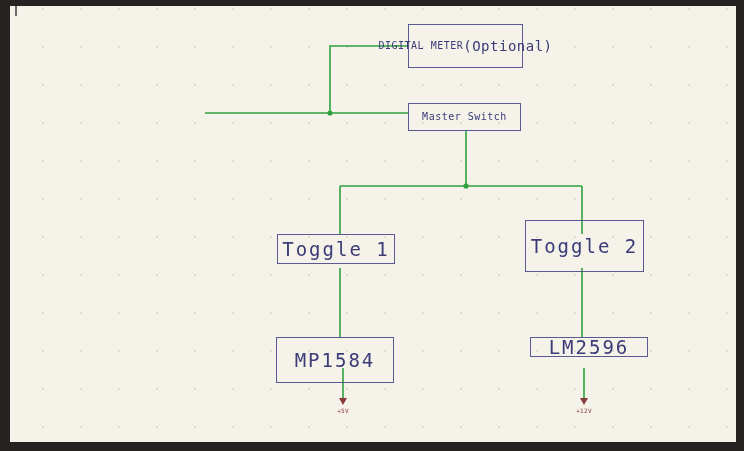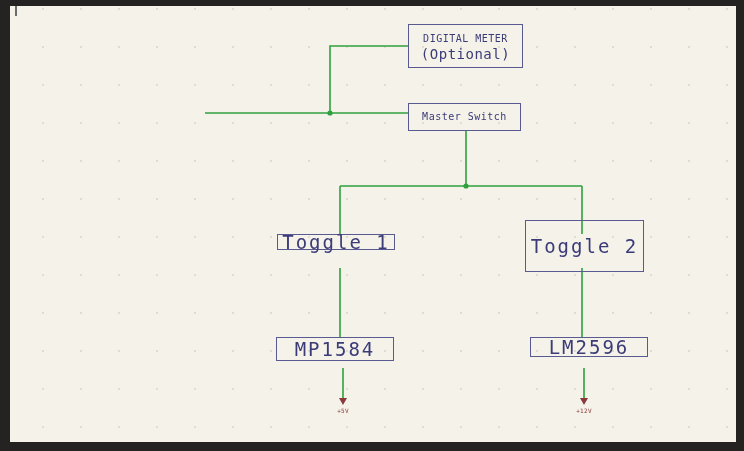--- a/index.html
+++ b/index.html
@@ -43,7 +43,7 @@
   .block{
     position:absolute;
     border:1.4px solid var(--box-border);
-    display:flex;flex-direction:column;
+    display:flex;flex-direction:row;
     align-items:center;justify-content:center;
     row-gap:4px;
     color:var(--box-text);

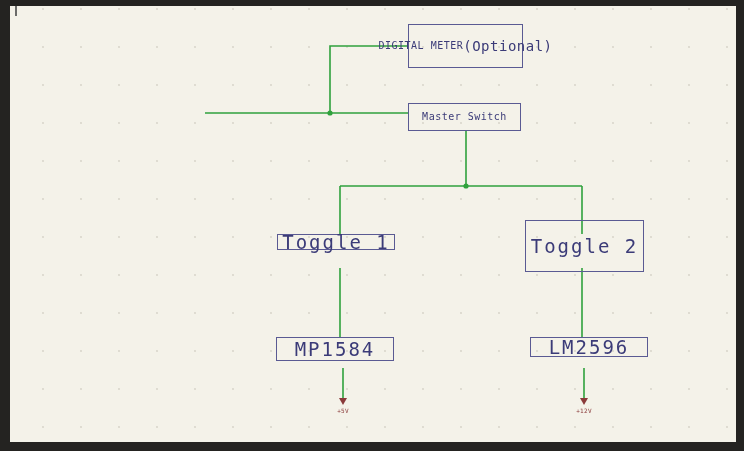--- a/index.html
+++ b/index.html
@@ -98,7 +98,7 @@
     <div class="t-sm">Master Switch</div>
   </div>
 
-  <div class="block" style="left:277px;top:234px;width:118px;height:16px">
+  <div class="block" style="left:277px;top:234px;width:118px;height:30px">
     <div class="t-lg">Toggle 1</div>
   </div>
 

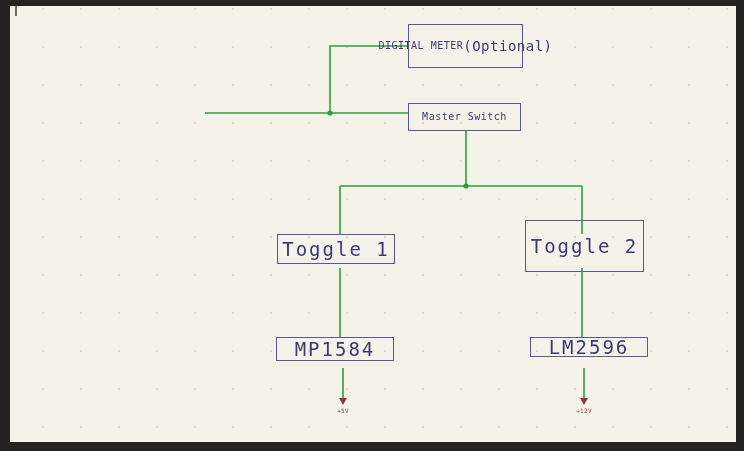--- a/index.html
+++ b/index.html
@@ -106,7 +106,7 @@
     <div class="t-lg">Toggle 2</div>
   </div>
 
-  <div class="block" style="left:276px;top:337px;width:118px;height:24px">
+  <div class="block" style="left:276px;top:337px;width:118px;height:46px">
     <div class="t-lg">MP1584</div>
   </div>
 

